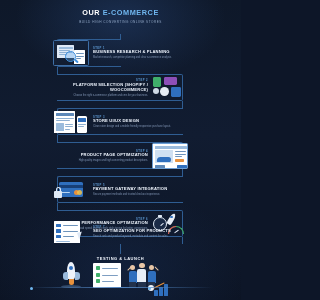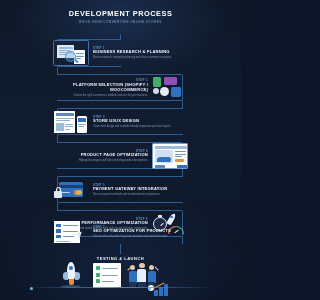--- a/index.html
+++ b/index.html
@@ -82,6 +82,10 @@
 <div id="poster">
 
   <div class="header">
+    <div class="title-l1">
+      <span class="our">OUR</span>
+      <span class="accent">E-COMMERCE</span>
+    </div>
     <div class="title-l2">DEVELOPMENT PROCESS</div>
     <div class="subtitle">BUILD HIGH CONVERTING ONLINE STORES</div>
   </div>

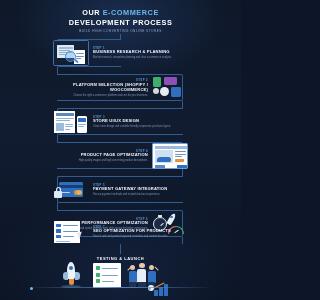--- a/index.html
+++ b/index.html
@@ -86,7 +86,6 @@
       <span class="our">OUR</span>
       <span class="accent">E-COMMERCE</span>
     </div>
-    <div class="title-l2">DEVELOPMENT PROCESS</div>
     <div class="subtitle">BUILD HIGH CONVERTING ONLINE STORES</div>
   </div>
 

